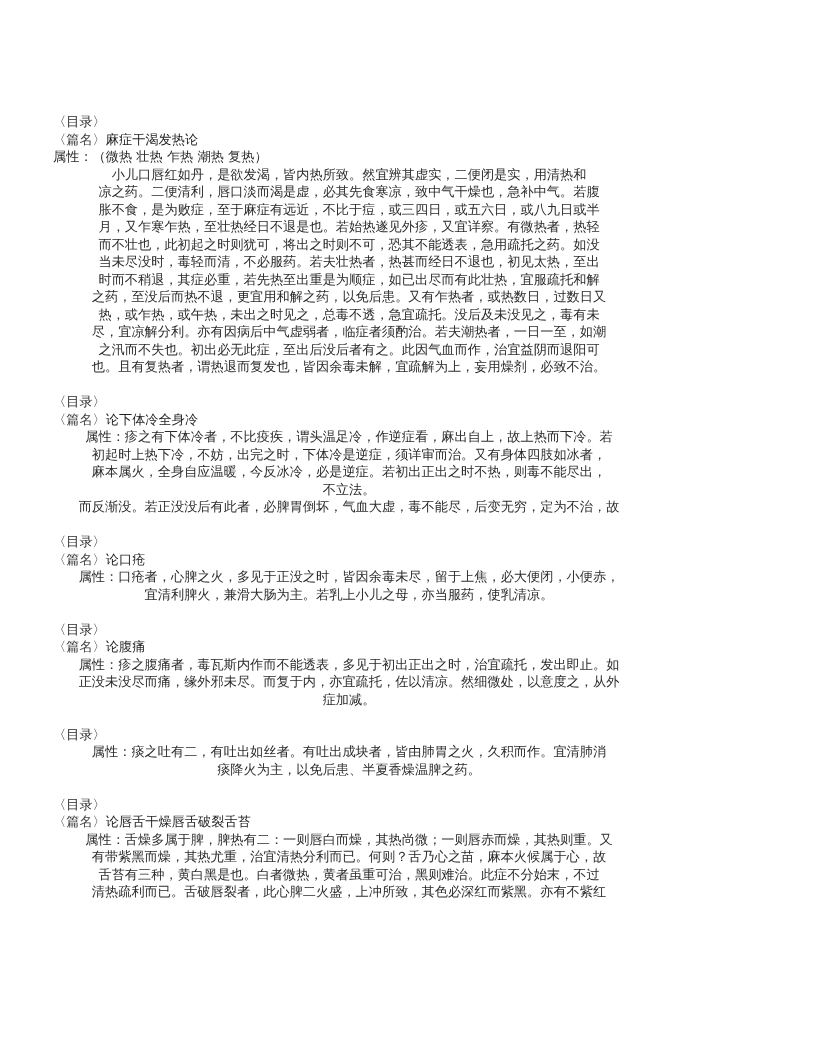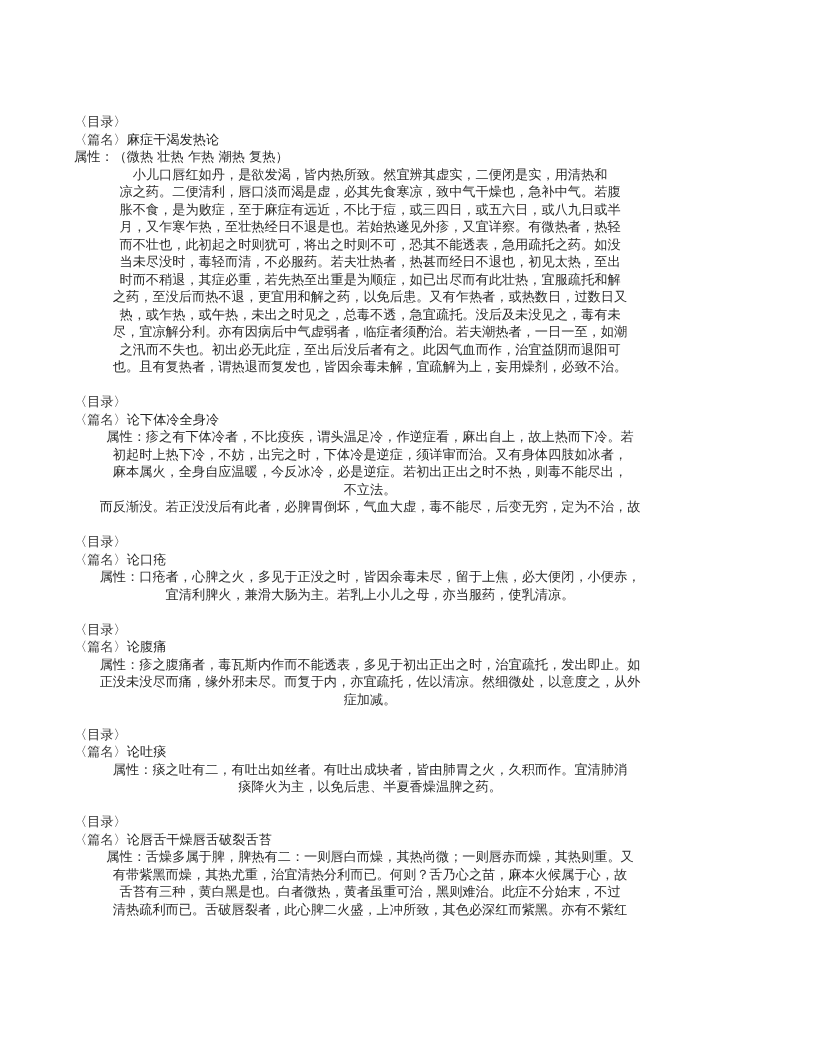--- a/index.html
+++ b/index.html
@@ -19,7 +19,7 @@
     width: 816px;
     height: 776px;
     box-sizing: border-box;
-    padding: 113px 110px 0 74px;
+    padding: 113px 110px 0 53px;
     background: #ffffff;
   }
   .doc {

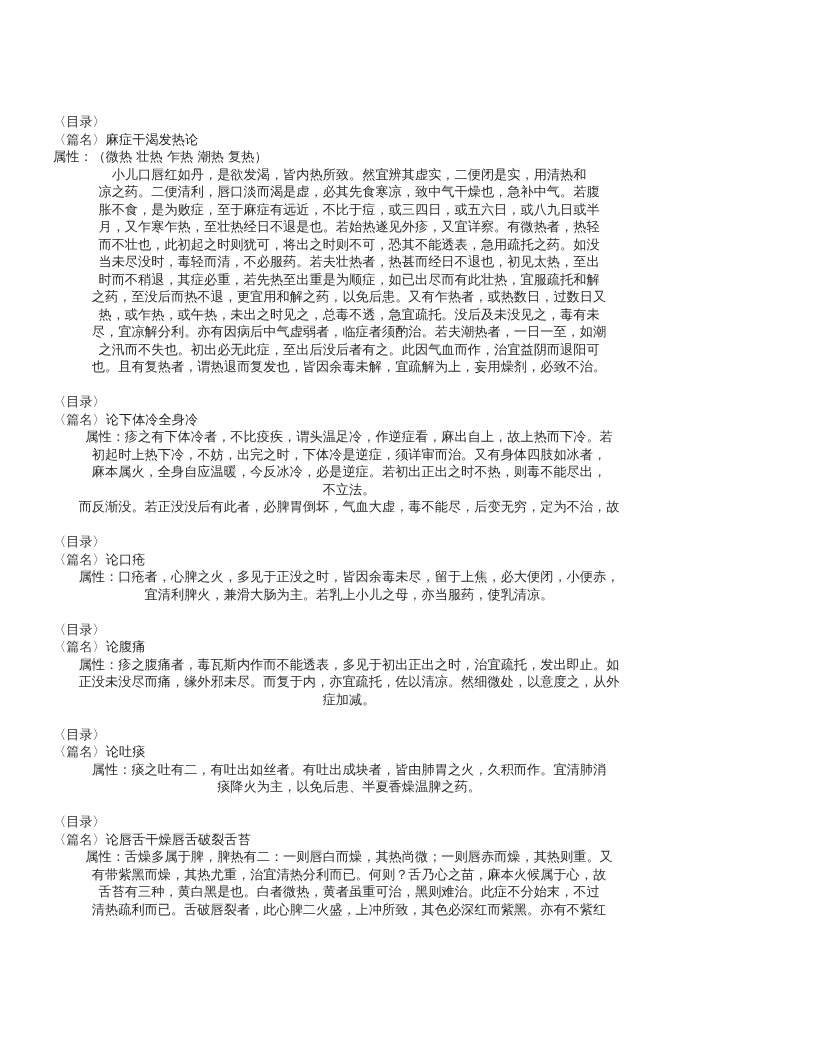--- a/index.html
+++ b/index.html
@@ -118,7 +118,6 @@
 
     <div class="section">
       <div class="line">〈目录〉</div>
-      <div class="line"><span class="tag">〈篇名〉</span><span class="title">论吐痰</span></div>
       <div class="body-block">
         <span class="line">属性：痰之吐有二，有吐出如丝者。有吐出成块者，皆由肺胃之火，久积而作。宜清肺消</span>
         <span class="line">痰降火为主，以免后患、半夏香燥温脾之药。</span>

